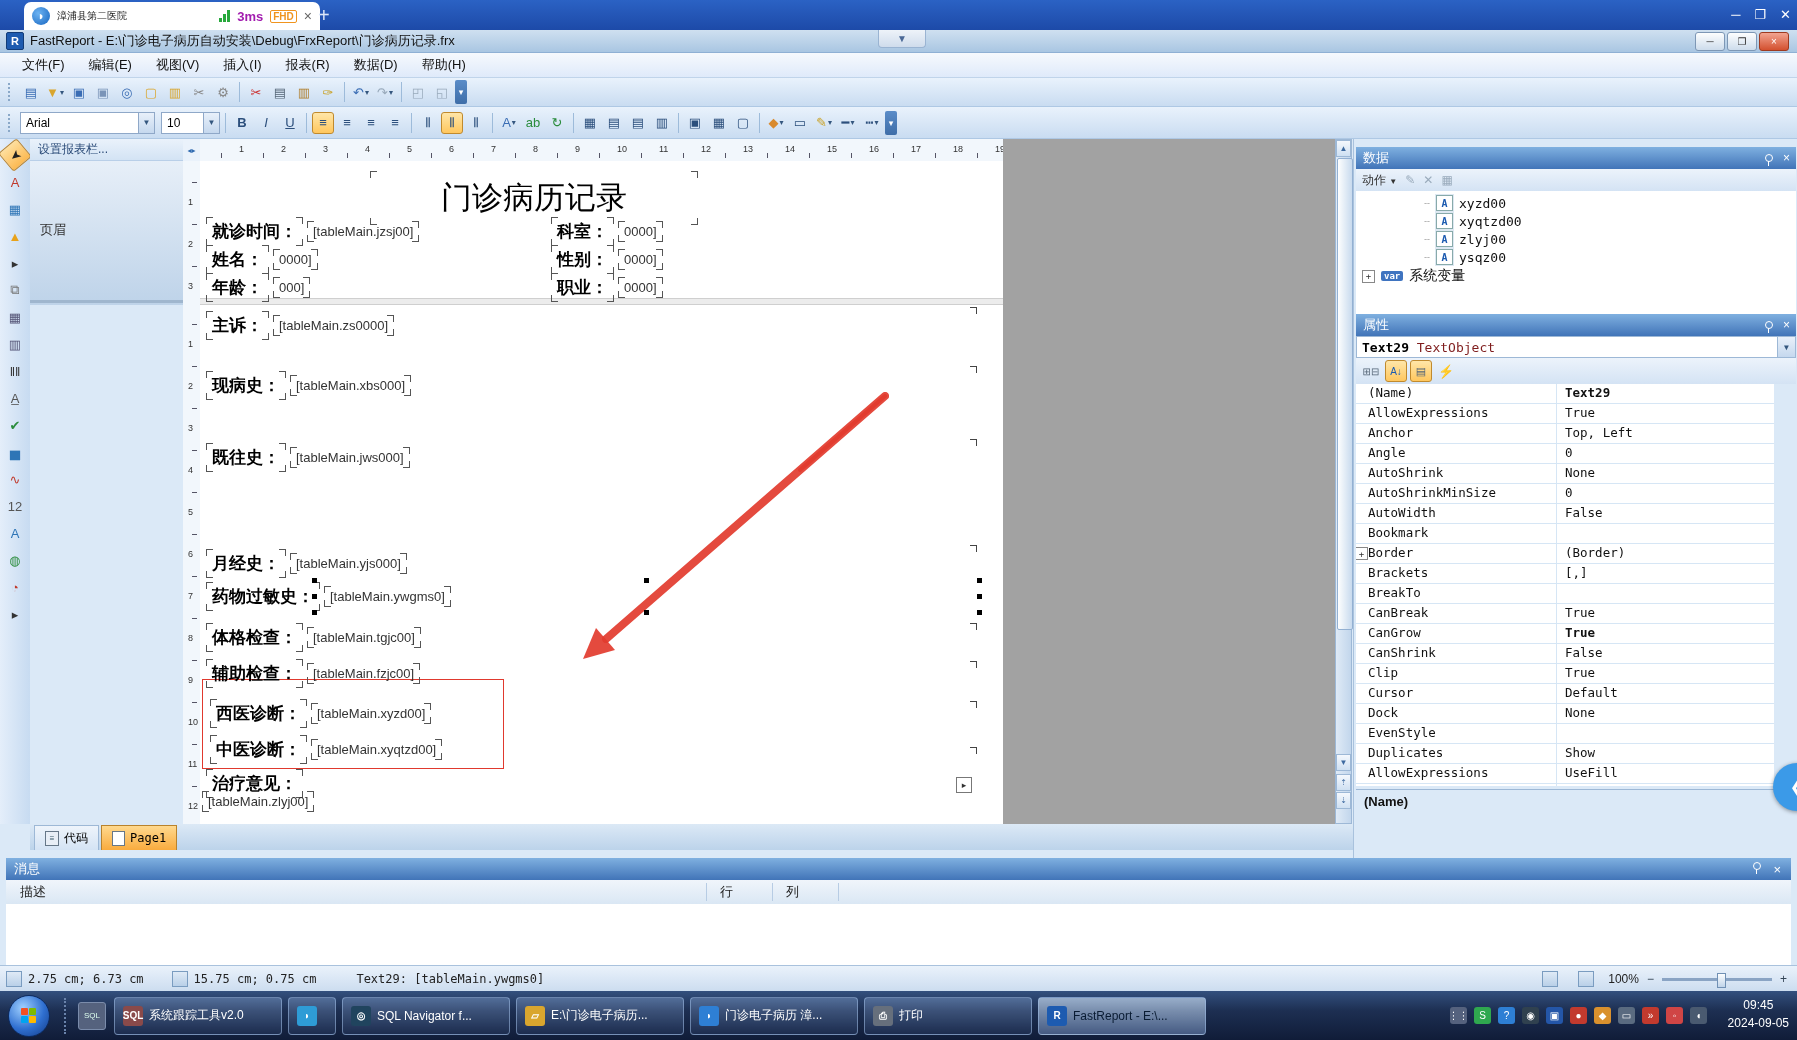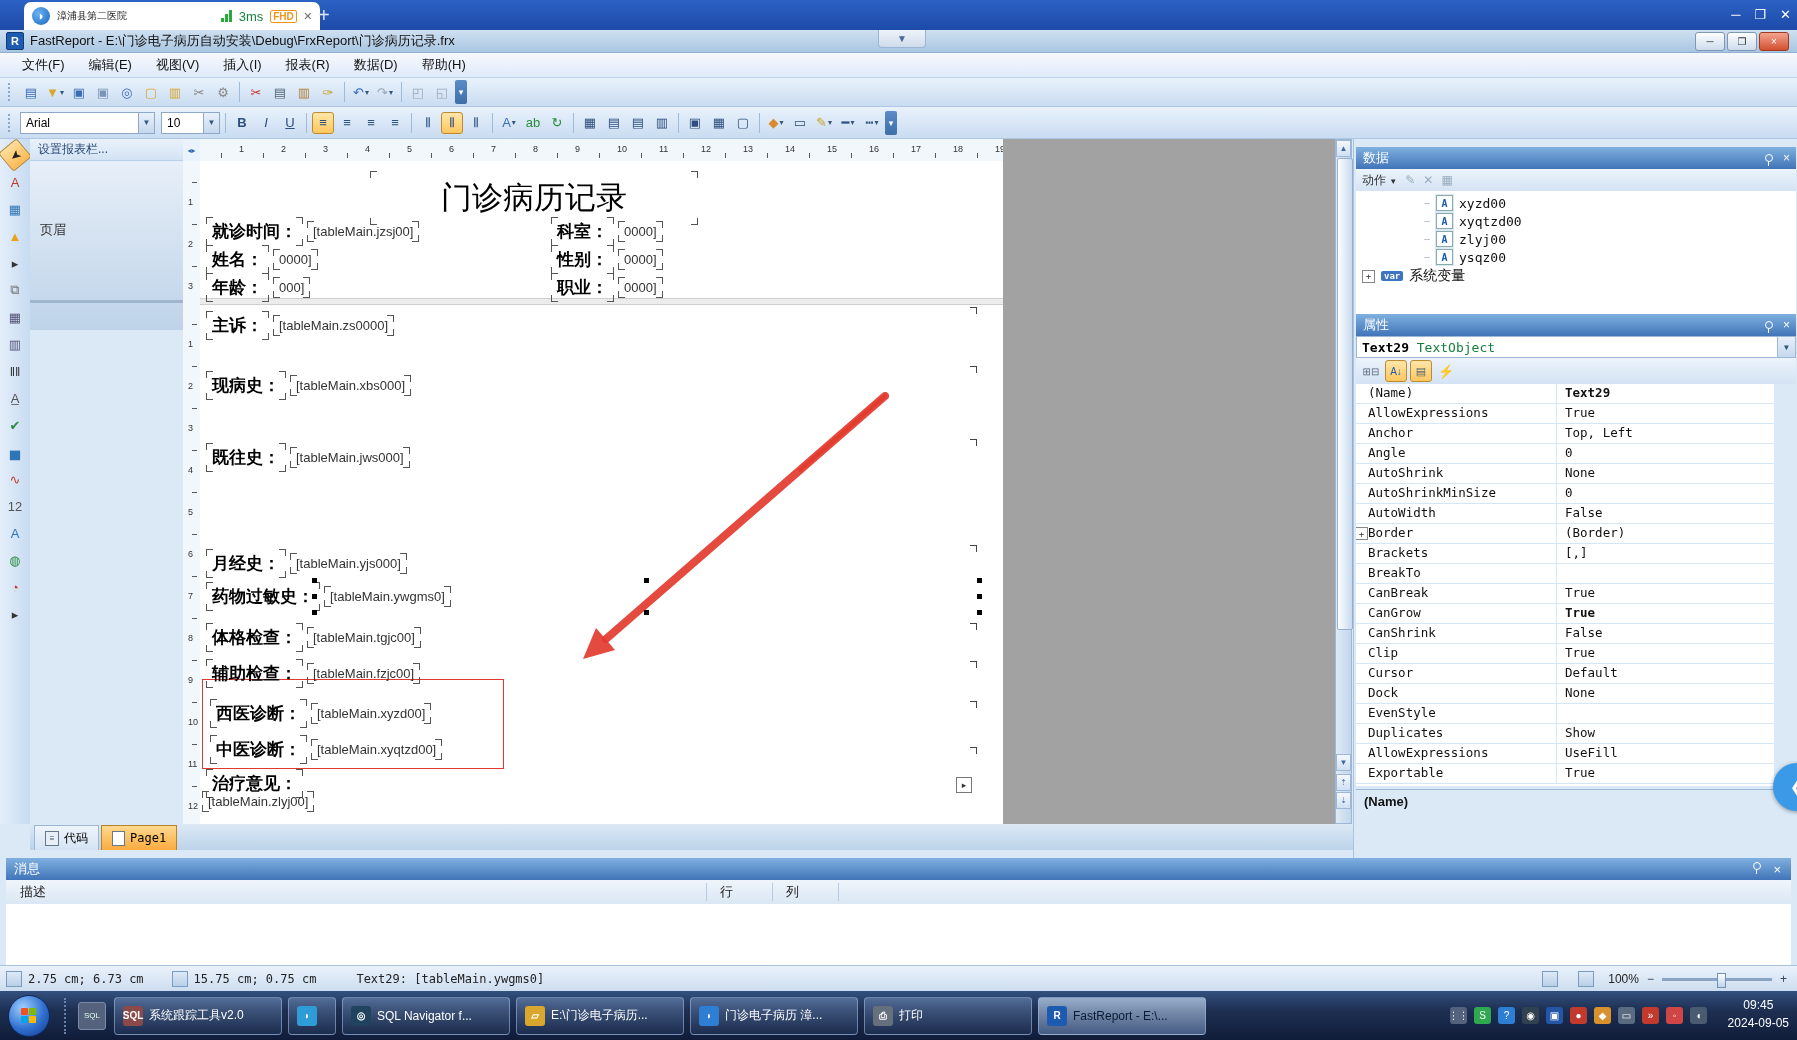--- a/index.html
+++ b/index.html
@@ -16,7 +16,7 @@
   .tab-title{font-size:10px;color:#222;flex:1;white-space:nowrap;overflow:hidden;}
   .sig{display:flex;align-items:flex-end;gap:1px;height:12px;}
   .sig i{width:3px;background:#27a93c;display:block;}
-  .ms{color:#15803d;font-size:13px;font-weight:normal;}
+  .ms{color:#a21caf;font-size:13px;font-weight:bold;}
   .fhd{border:1px solid #f09built;border:1px solid #f0941e;color:#f0941e;background:#fff;
     font-size:10px;font-weight:bold;padding:0 2px;border-radius:2px;}
   .tab-close{color:#666;font-size:14px;}

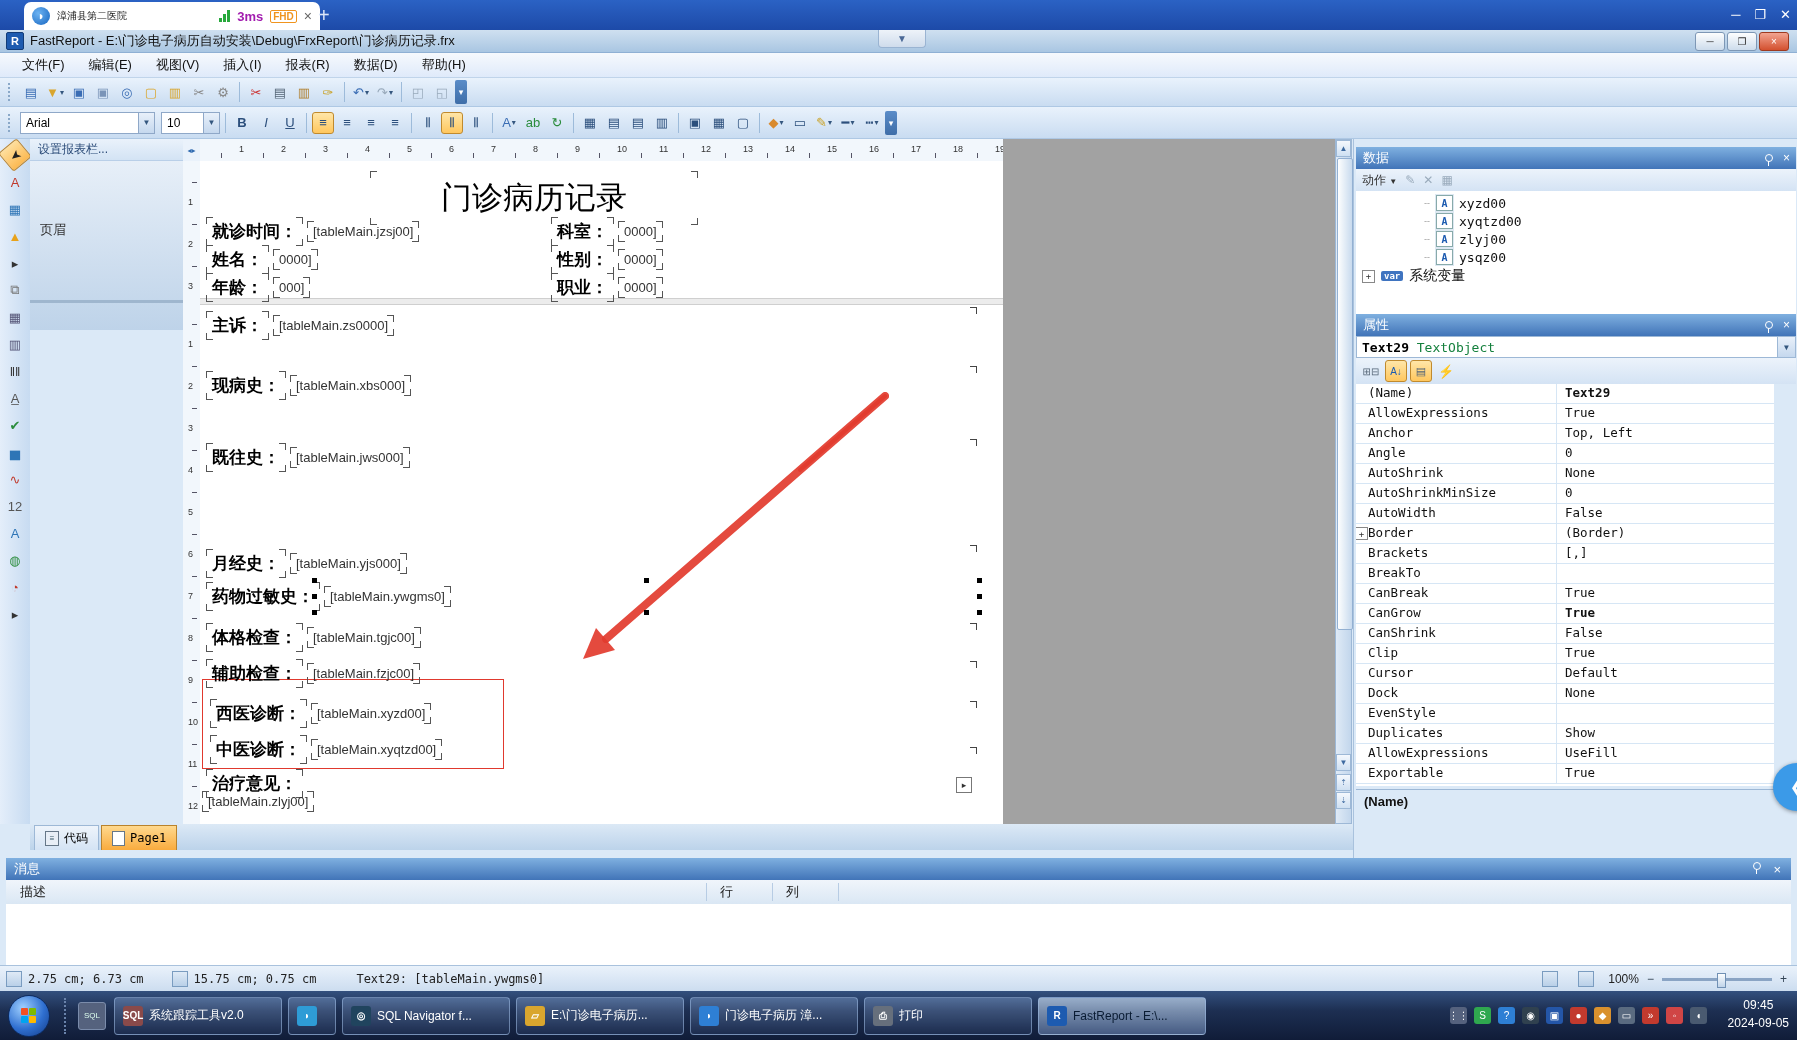--- a/index.html
+++ b/index.html
@@ -68,7 +68,7 @@
   #rule-splitter{left:183px;top:139px;width:17px;height:22px;font-size:8px;color:#2f6ab0;
     display:flex;align-items:center;justify-content:center;background:#eaf2fb;border-bottom:1px solid #b9cfe8;}
   .band{left:30px;width:153px;}
-  #band-pagehead{top:161px;height:169px;background:linear-gradient(#e7eff8,#bed3e9);}
+  #band-pagehead{top:161px;height:144px;background:linear-gradient(#e7eff8,#bed3e9);}
   #band-data{top:303px;height:521px;background:linear-gradient(#fdc771,#f39321);}
   .band-label{position:absolute;left:10px;font-size:13px;color:#333;}
   #band-gap{left:30px;top:300px;width:153px;height:3px;background:#9fb6ce;}

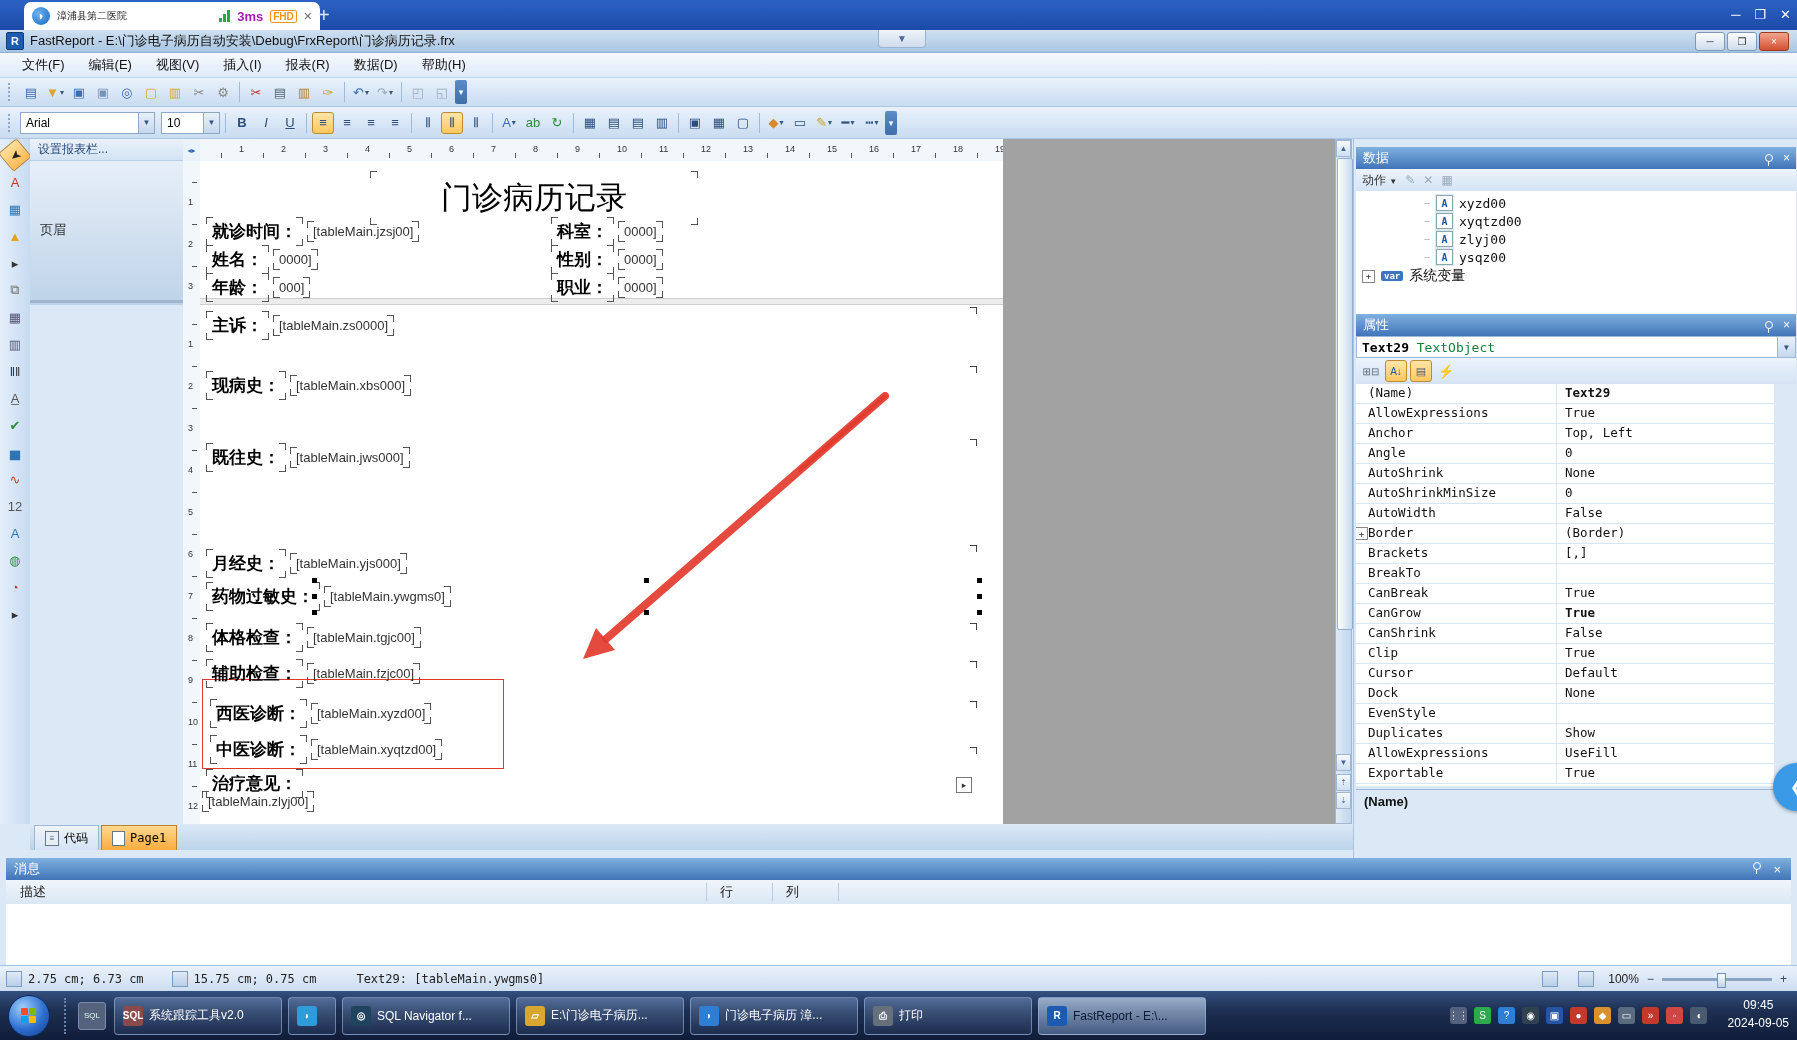--- a/index.html
+++ b/index.html
@@ -581,7 +581,7 @@
       </span>
     </div>
     <div id="obj-combo" style="top:197px">
-      <span class="bold">Text29</span>&nbsp;<span style="color:#15803d">TextObject</span>
+      <span class="bold">Text29</span>&nbsp;<span style="color:#7f1d1d">TextObject</span>
       <span class="dd">▼</span>
     </div>
     <div id="prop-toolbar" style="top:219px">

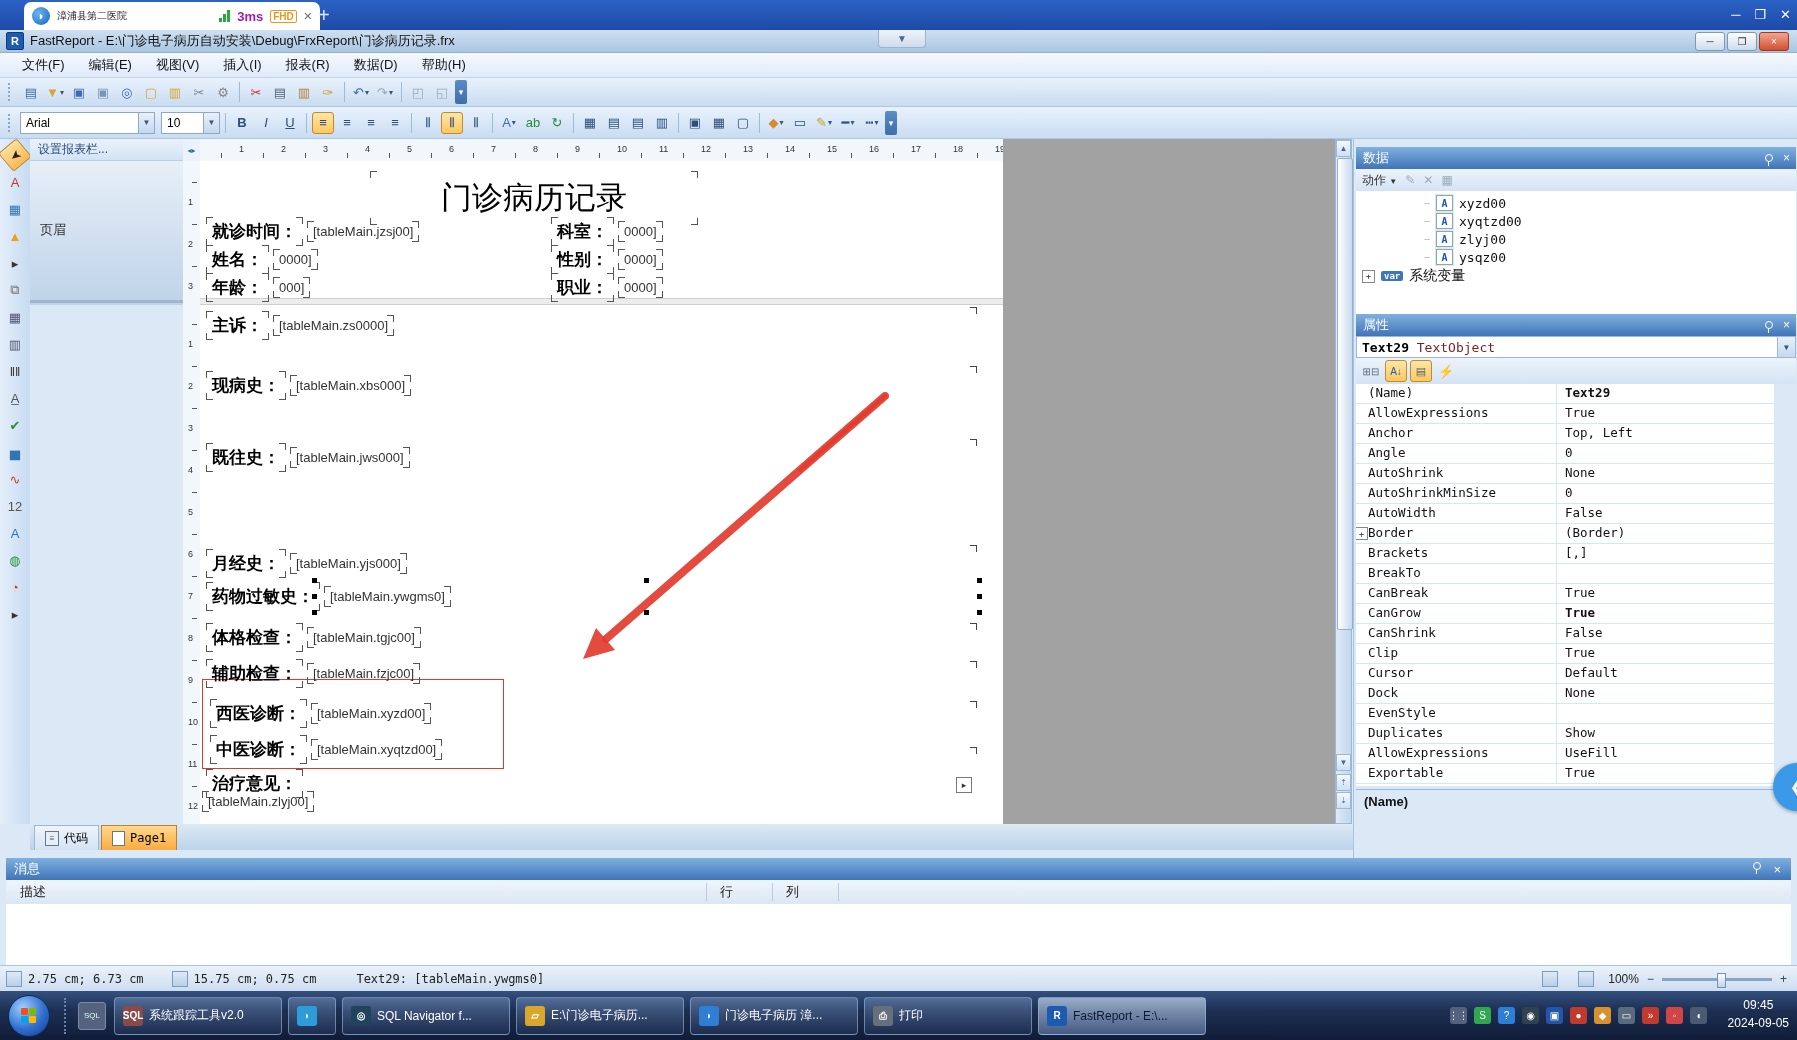--- a/index.html
+++ b/index.html
@@ -620,6 +620,10 @@
           <div class="pval">False</div>
         </div>
         <div class="prow">
+          <div class="pname">Bookmark</div>
+          <div class="pval"></div>
+        </div>
+        <div class="prow">
           <div class="pname" style="position: relative;">Border<div class="plusbox" style="position: absolute; left: -1px; top: 3px;">+</div></div>
           <div class="pval">(Border)</div>
         </div>

